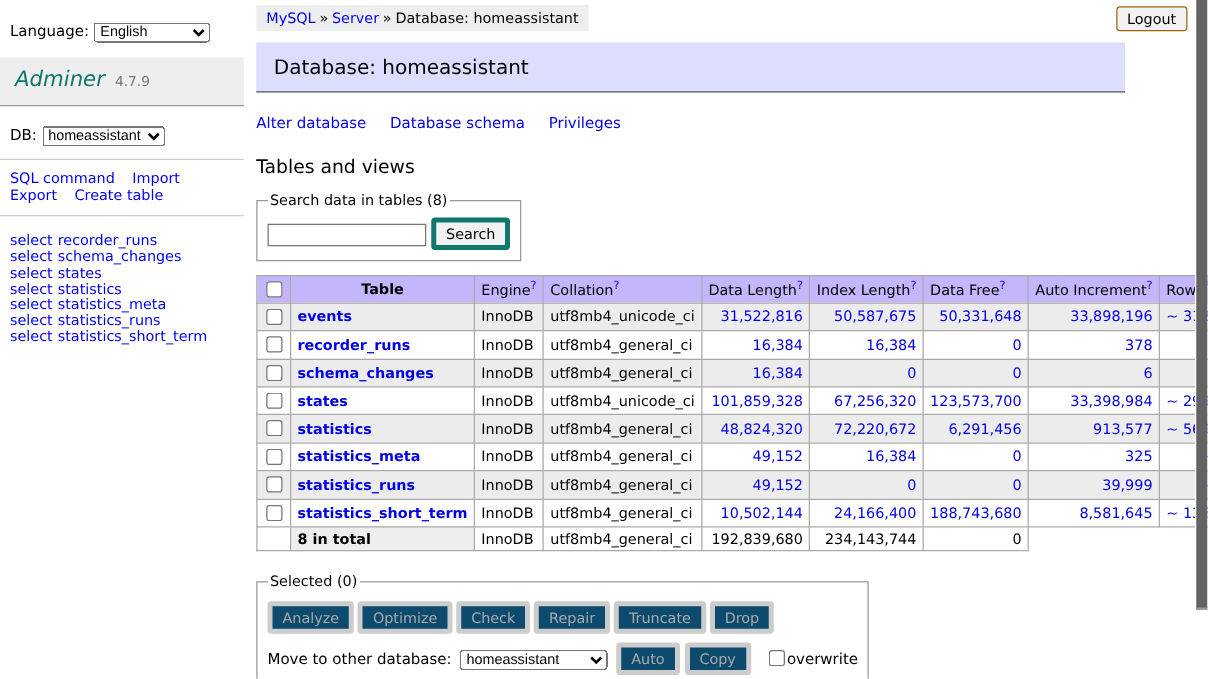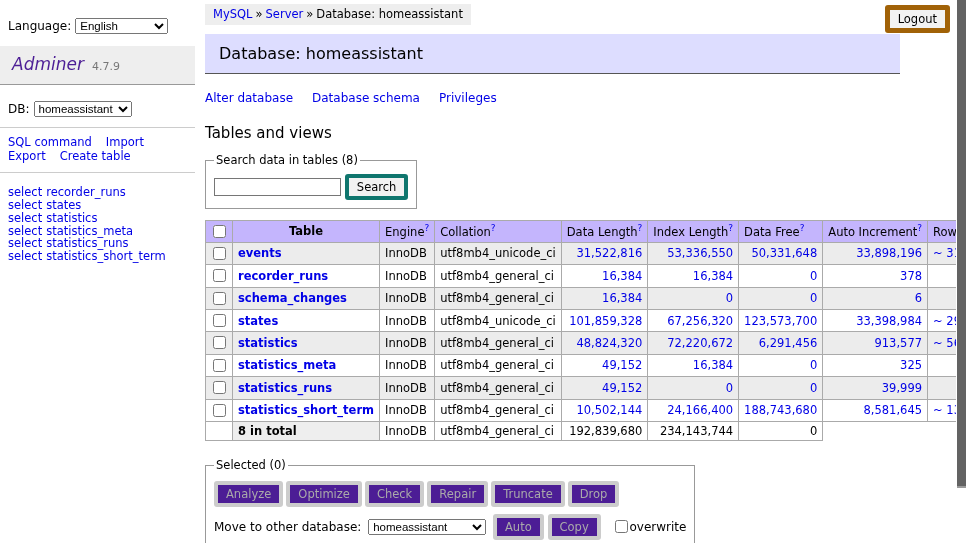--- a/index.html
+++ b/index.html
@@ -44,7 +44,7 @@
   #logout-btn {
     position:absolute; right:6px; top:5px;
     font-family:inherit; font-size:11.5px; padding:2px 8px;
-    background:#f2f2f2; border:5px solid #a16207; border-radius:3px; cursor:pointer;
+    background:#f2f2f2; border:1px solid #a16207; border-radius:3px; cursor:pointer;
   }
   h2.banner {
     margin:9px 0 0 10px; width:695px; padding:10px 14px 9px 14px;

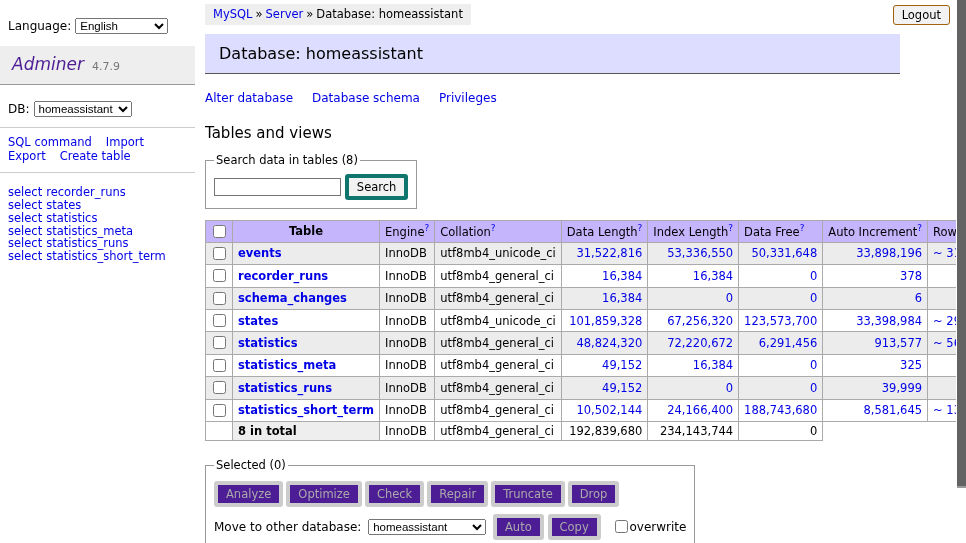--- a/index.html
+++ b/index.html
@@ -20,7 +20,7 @@
     margin:7px 0 0 0; padding:8px 12px 9px 12px; background:#eee;
     border-bottom:1px solid #999; font-weight:normal; font-size:17px;
   }
-  .logo-link { color:#4c1d95; font-style:italic; }
+  .logo-link { color:#0f766e; font-style:italic; }
   .logo-version { color:#777; font-size:11px; font-style:normal; margin-left:8px; }
   .db-row { margin:16px 8px 10px 8px; white-space:nowrap; }
   .db-row select { width:98px; font-size:11.5px; margin-left:4px; }

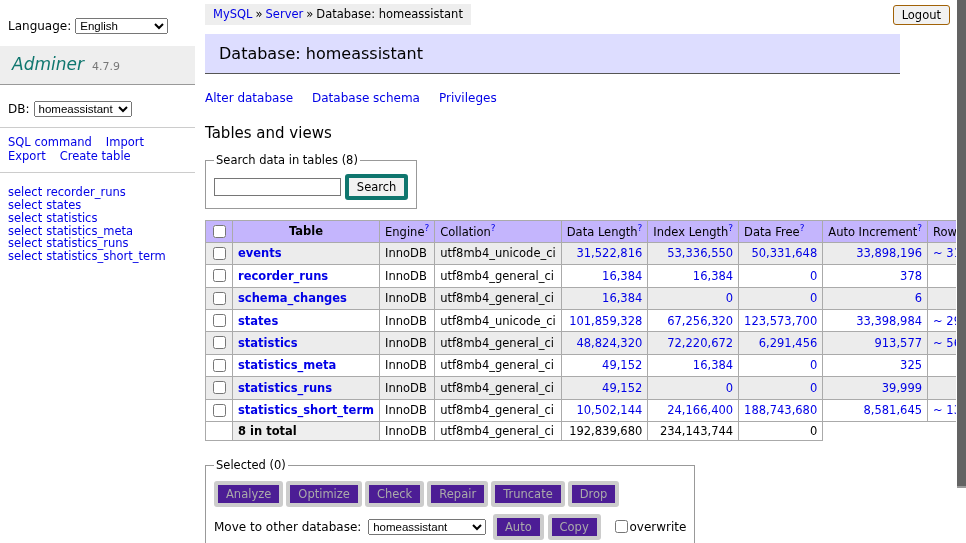--- a/index.html
+++ b/index.html
@@ -107,6 +107,7 @@
   <p class="side-links" id="side-links"><a>SQL command</a><a>Import</a><br><a>Export</a><a>Create table</a></p>
   <ul id="side-tables">
       <li><a class="sel">select</a><a>recorder_runs</a></li>
+      <li><a class="sel">select</a><a>schema_changes</a></li>
       <li><a class="sel">select</a><a>states</a></li>
       <li><a class="sel">select</a><a>statistics</a></li>
       <li><a class="sel">select</a><a>statistics_meta</a></li>

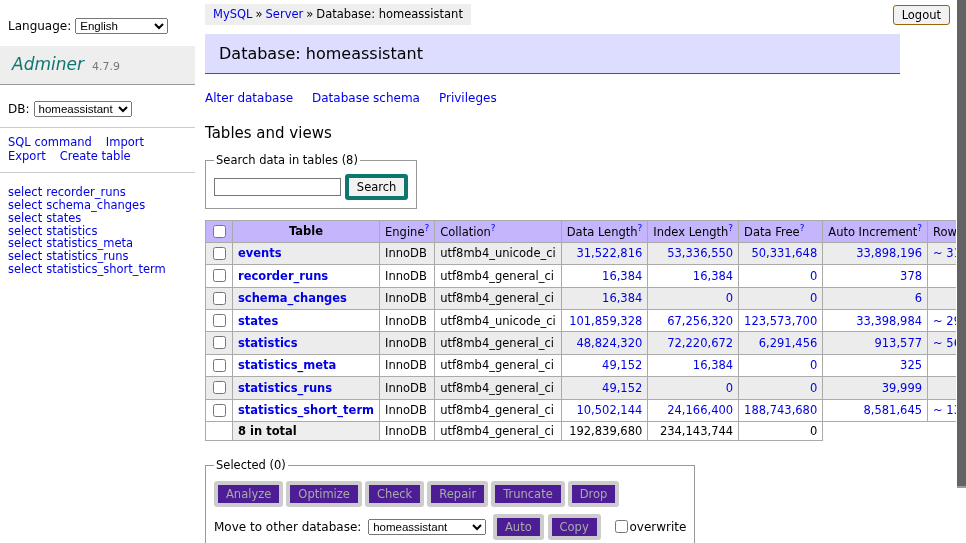--- a/index.html
+++ b/index.html
@@ -156,7 +156,7 @@
             <td class="plain">InnoDB</td>
             <td class="plain">utf8mb4_unicode_ci</td>
             <td class="num">31,522,816</td>
-            <td class="num">53,336,550</td>
+            <td class="num">50,587,675</td>
             <td class="num">50,331,648</td>
             <td class="num">33,898,196</td>
             <td class="num">~ 312,180</td>

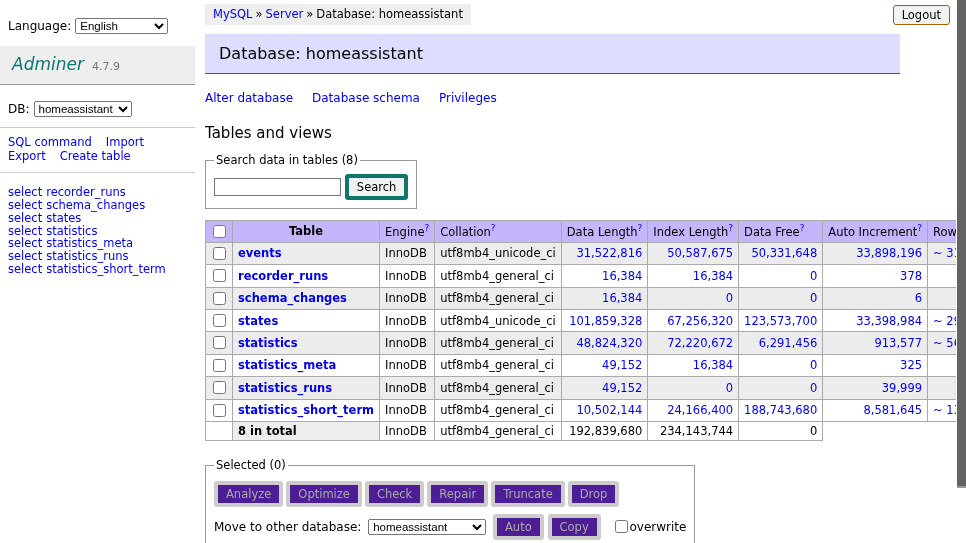--- a/index.html
+++ b/index.html
@@ -63,7 +63,7 @@
     font-family:inherit; font-size:11.5px; padding:2px 8px;
     background:#f2f2f2; border:4px solid #0f766e; border-radius:3px; cursor:pointer;
   }
-  .btn[disabled] { color:#aaa; background:#4c1d95; border-color:#ccc; cursor:default; }
+  .btn[disabled] { color:#aaa; background:#0c4a6e; border-color:#ccc; cursor:default; }
 
   
   table.tables { border-collapse:collapse; margin-top:11px; font-size:11.5px; }

